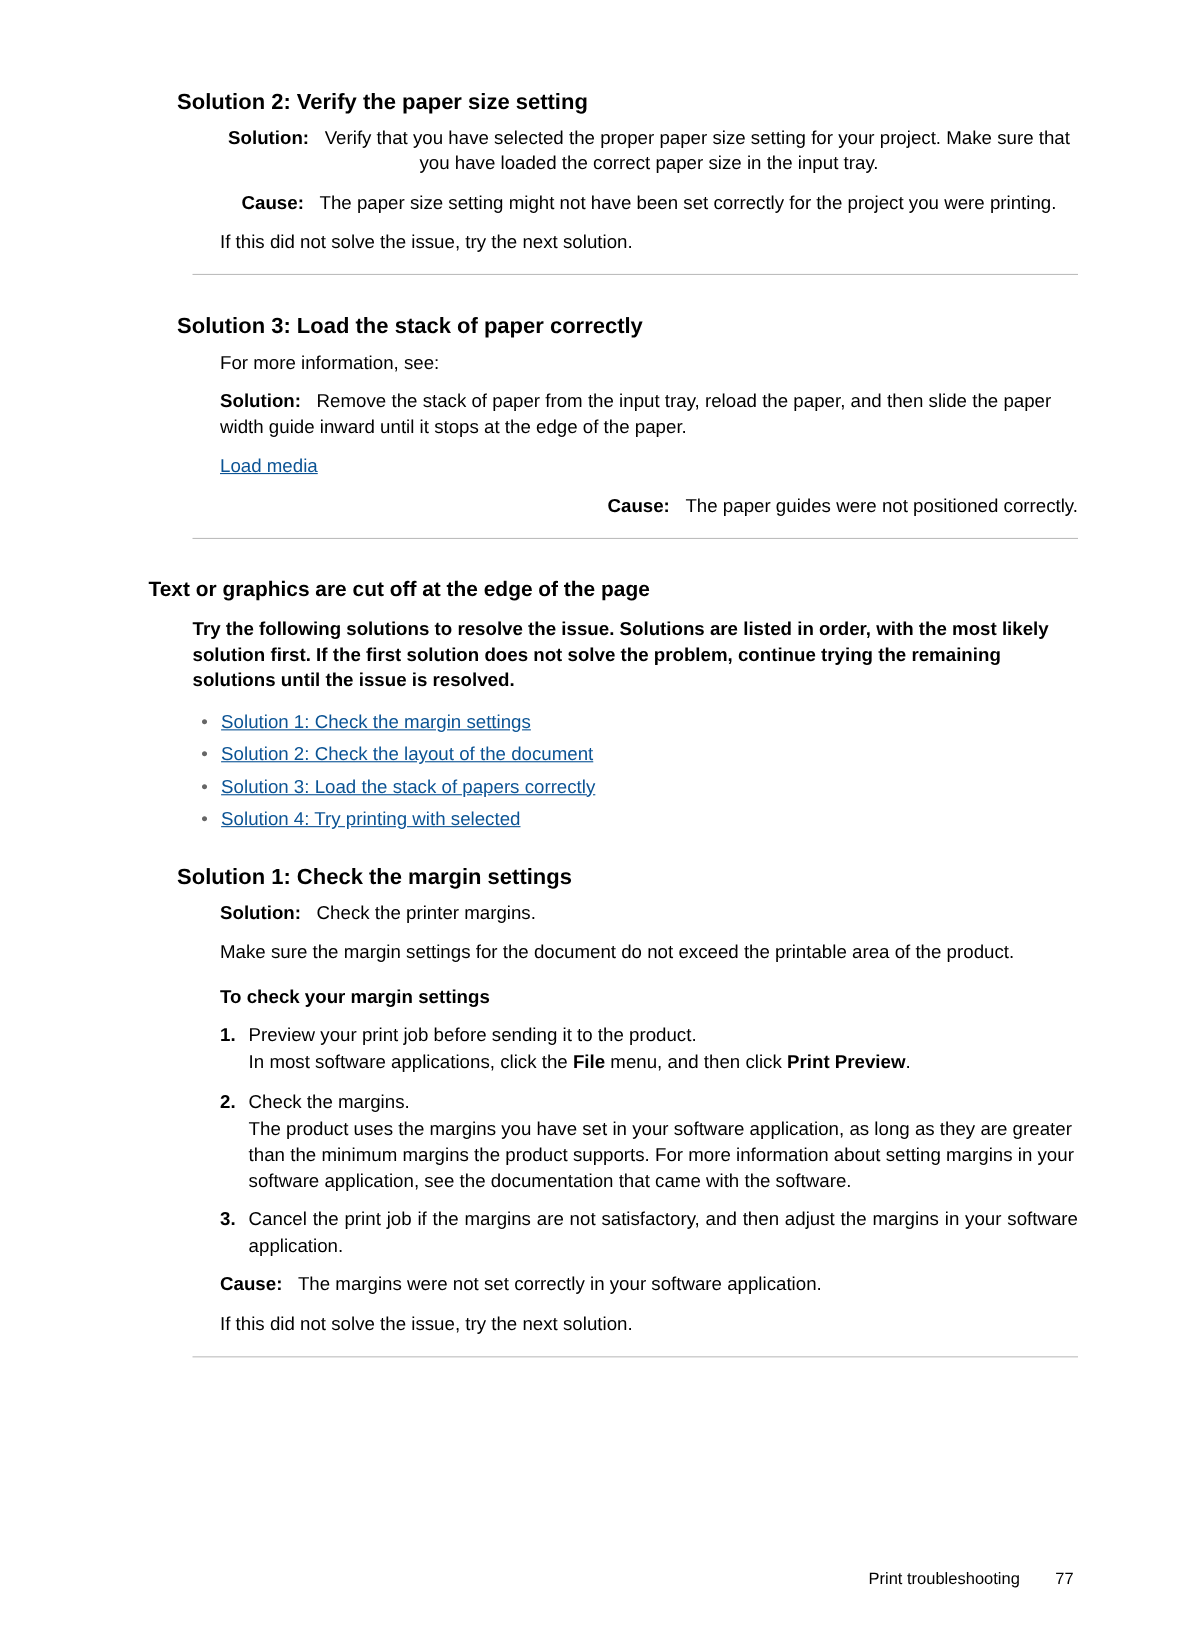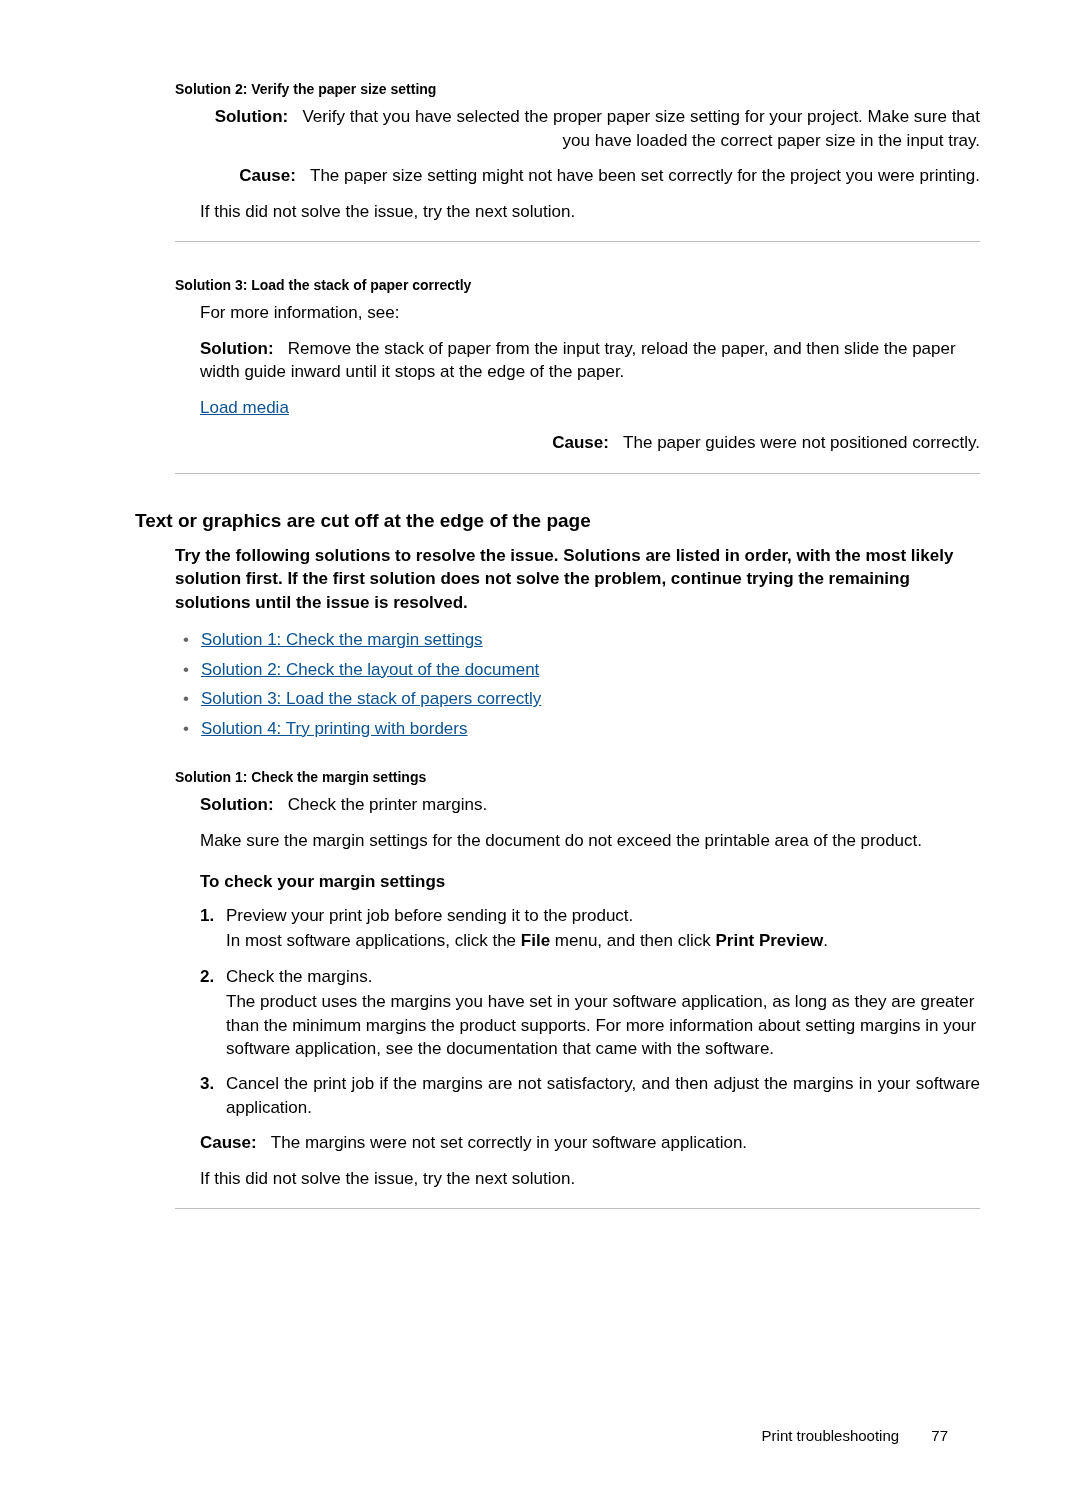--- a/index.html
+++ b/index.html
@@ -17,8 +17,8 @@
     .page { width: 100%; }
     .sol-heading {
       font-weight: bold;
-      font-size: 14px;
-      margin-left: 40px;
+      font-size: 20px;
+      margin-left: 26px;
       margin-bottom: 6px;
     }
     .sol-body { margin-left: 65px; }

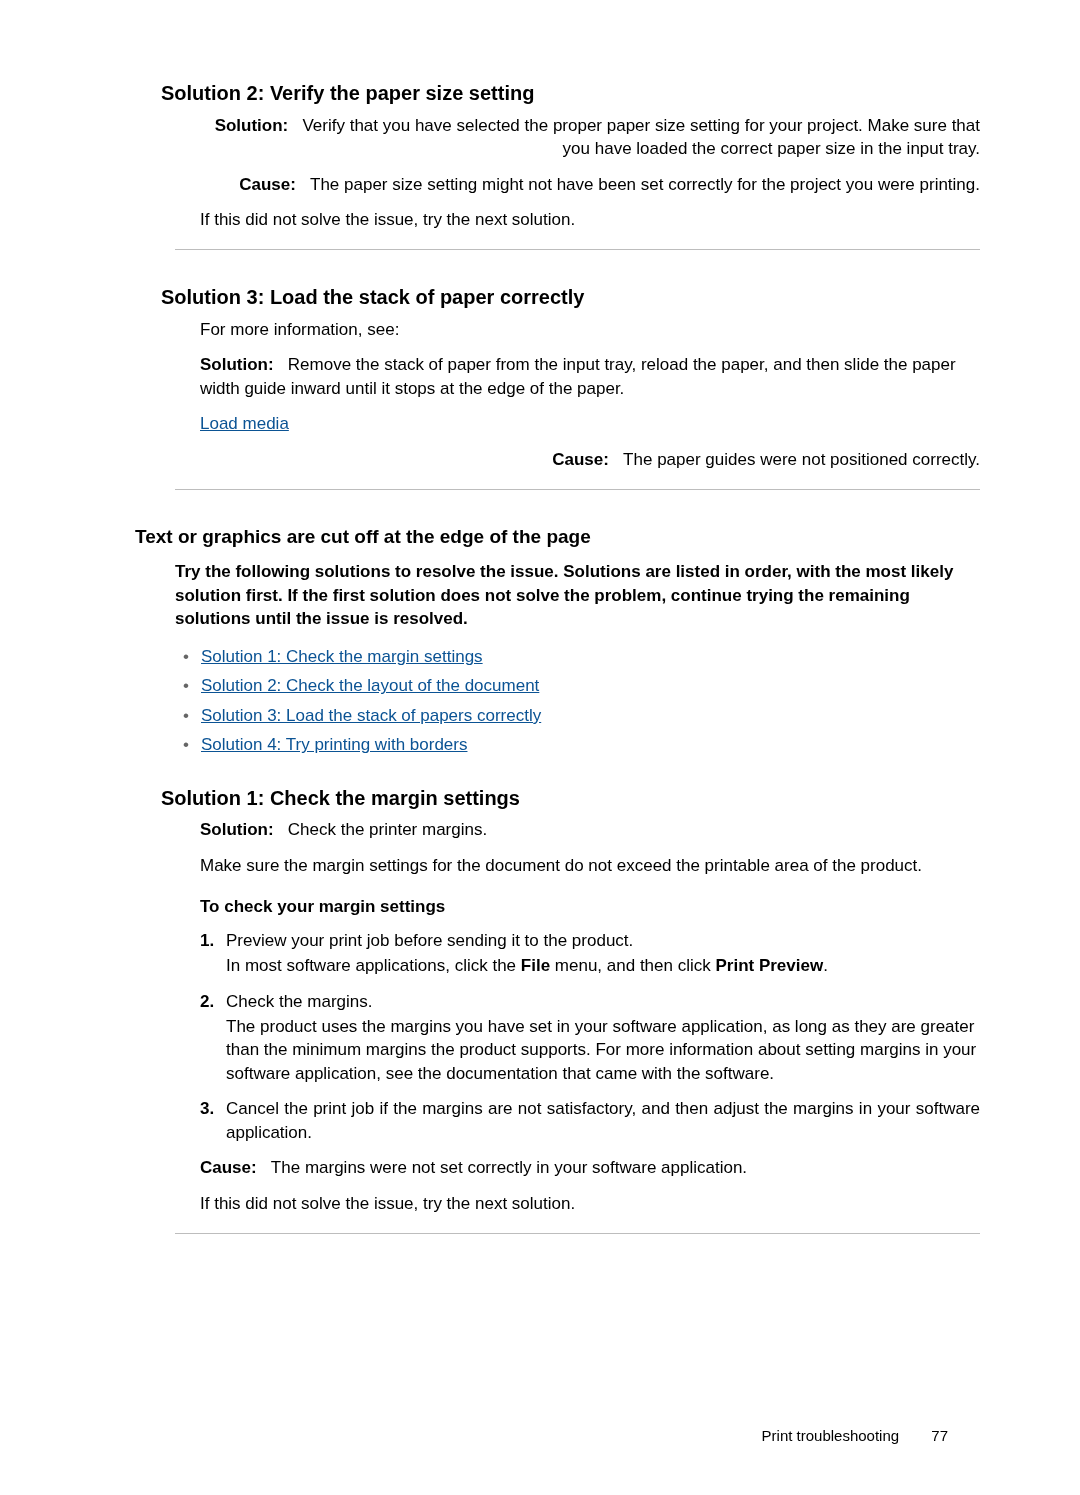--- a/index.html
+++ b/index.html
@@ -99,7 +99,7 @@
 
   <div class="sol-heading">Solution 2: Verify the paper size setting</div>
   <div class="sol-body">
-    <div class="para" style="text-align:right;">
+    <div class="para" style="text-align:center;">
       <span class="bold">Solution:</span>&nbsp;&nbsp;&nbsp;<span>Verify that you have selected the proper paper size setting for your project. Make sure that you have loaded the correct paper size in the input tray.</span>
     </div>
     <div class="para" style="text-align:right;">

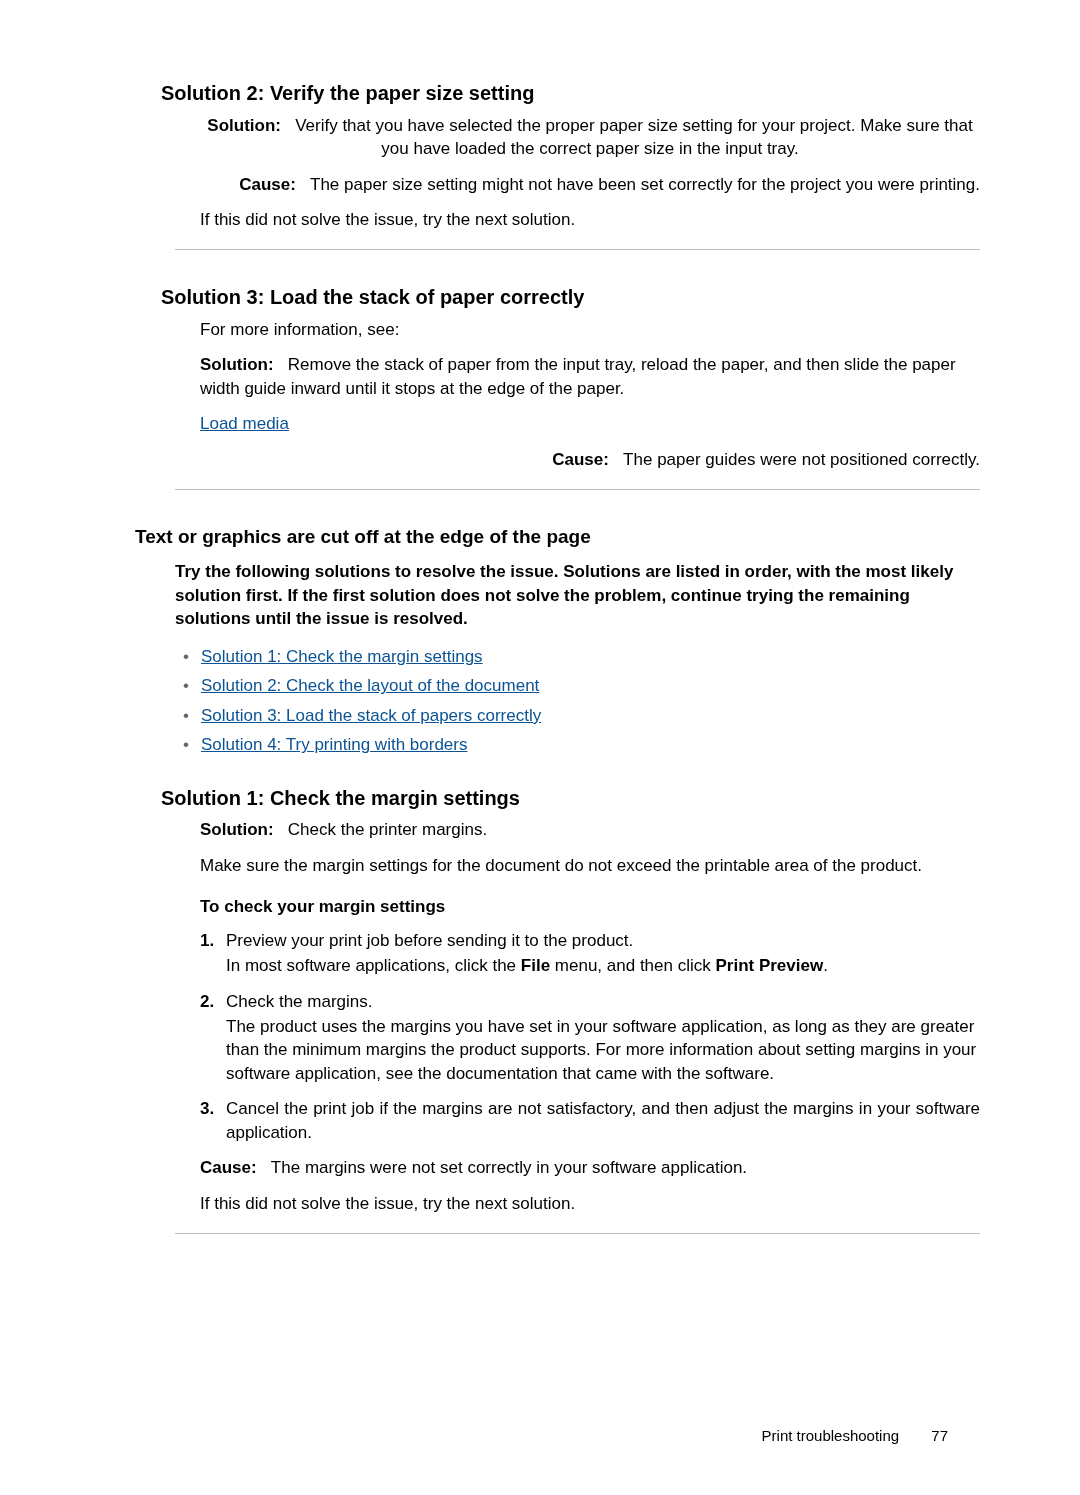--- a/index.html
+++ b/index.html
@@ -102,7 +102,7 @@
     <div class="para" style="text-align:center;">
       <span class="bold">Solution:</span>&nbsp;&nbsp;&nbsp;<span>Verify that you have selected the proper paper size setting for your project. Make sure that you have loaded the correct paper size in the input tray.</span>
     </div>
-    <div class="para" style="text-align:right;">
+    <div class="para" style="text-align:center;">
       <span class="bold">Cause:</span>&nbsp;&nbsp;&nbsp;<span>The paper size setting might not have been set correctly for the project you were printing.</span>
     </div>
     <div class="para">If this did not solve the issue, try the next solution.</div>

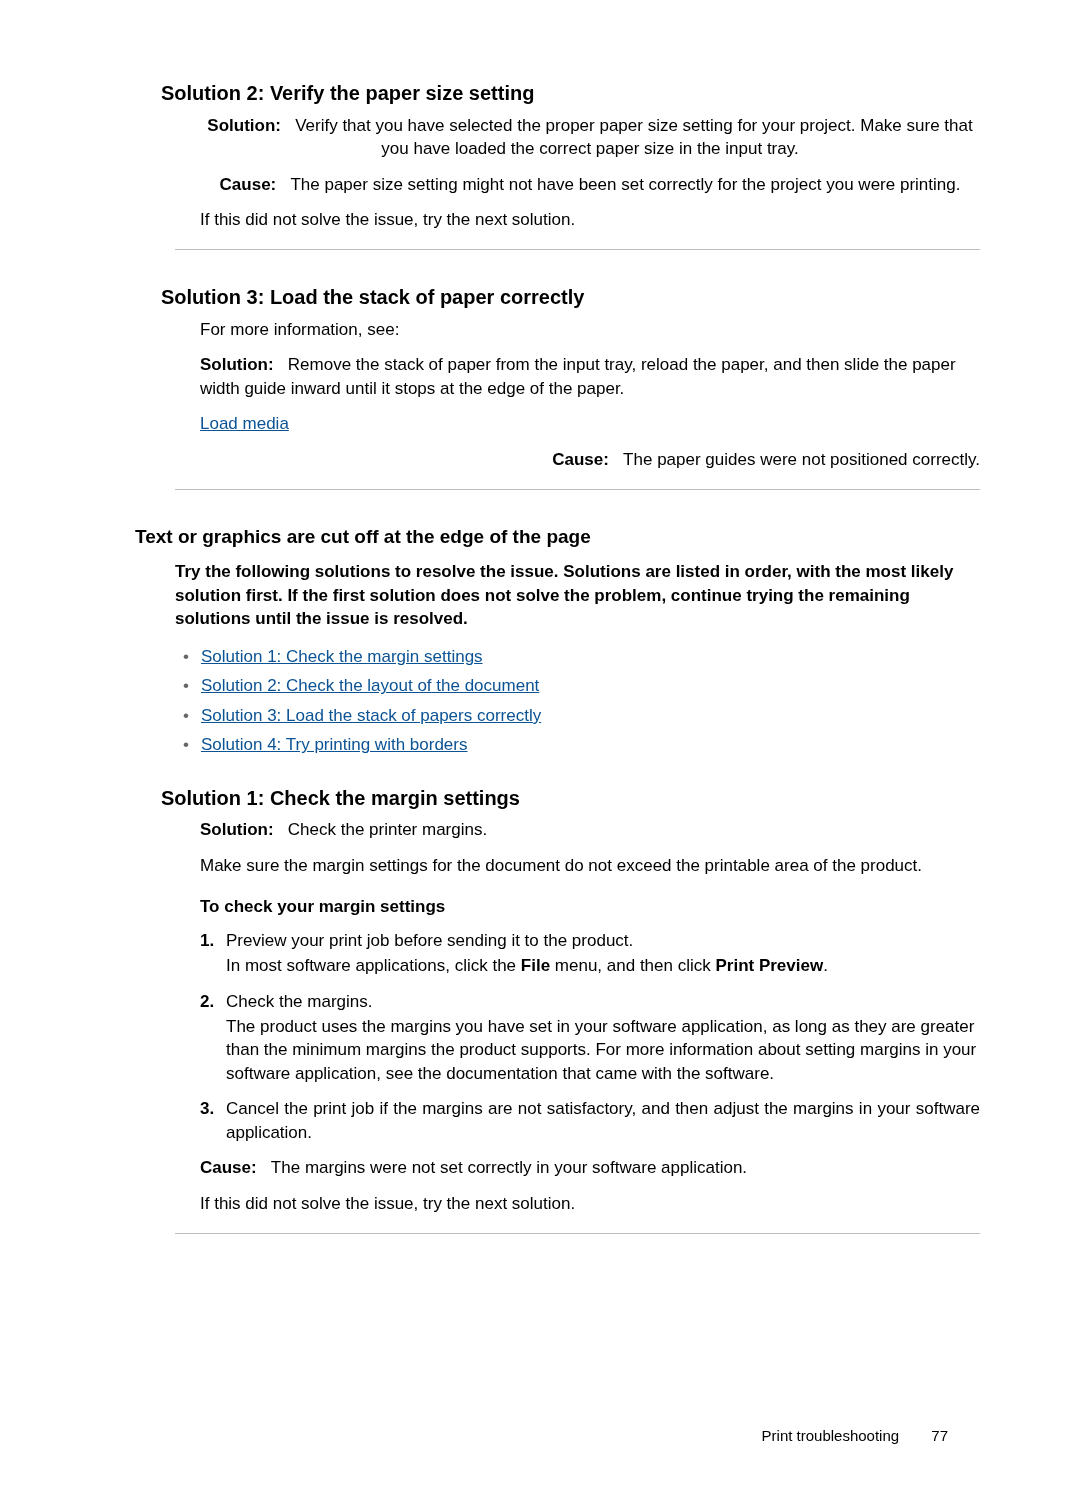--- a/index.html
+++ b/index.html
@@ -133,7 +133,7 @@
     <li><a href="#" class="link">Solution 1: Check the margin settings</a></li>
     <li><a href="#" class="link">Solution 2: Check the layout of the document</a></li>
     <li><a href="#" class="link">Solution 3: Load the stack of papers correctly</a></li>
-    <li><a href="#" class="link">Solution 4: Try printing with borders</a></li>
+    <li><a href="#" class="link">Solution 4: Try printing with selected</a></li>
   </ul>
 
   <div class="sol-heading">Solution 1: Check the margin settings</div>

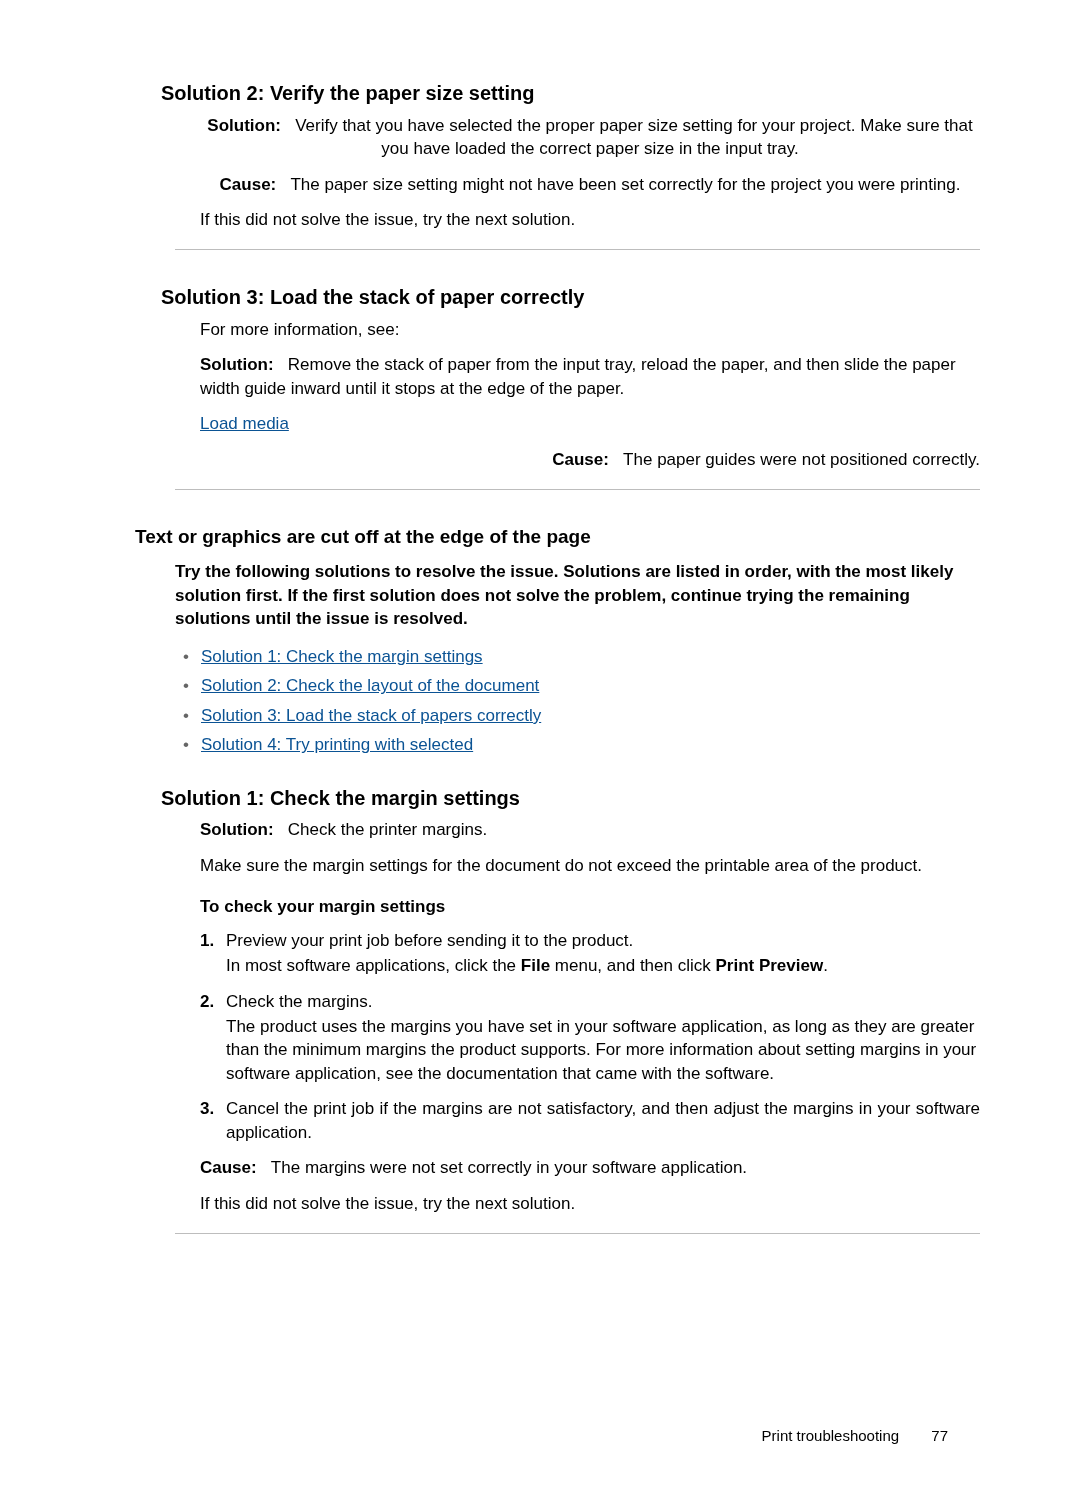--- a/index.html
+++ b/index.html
@@ -85,7 +85,7 @@
     .footer {
       position: absolute;
       bottom: 48px;
-      right: 132px;
+      right: 104px;
       font-size: 15px;
     }
     .footer .pn { margin-left: 28px; }

